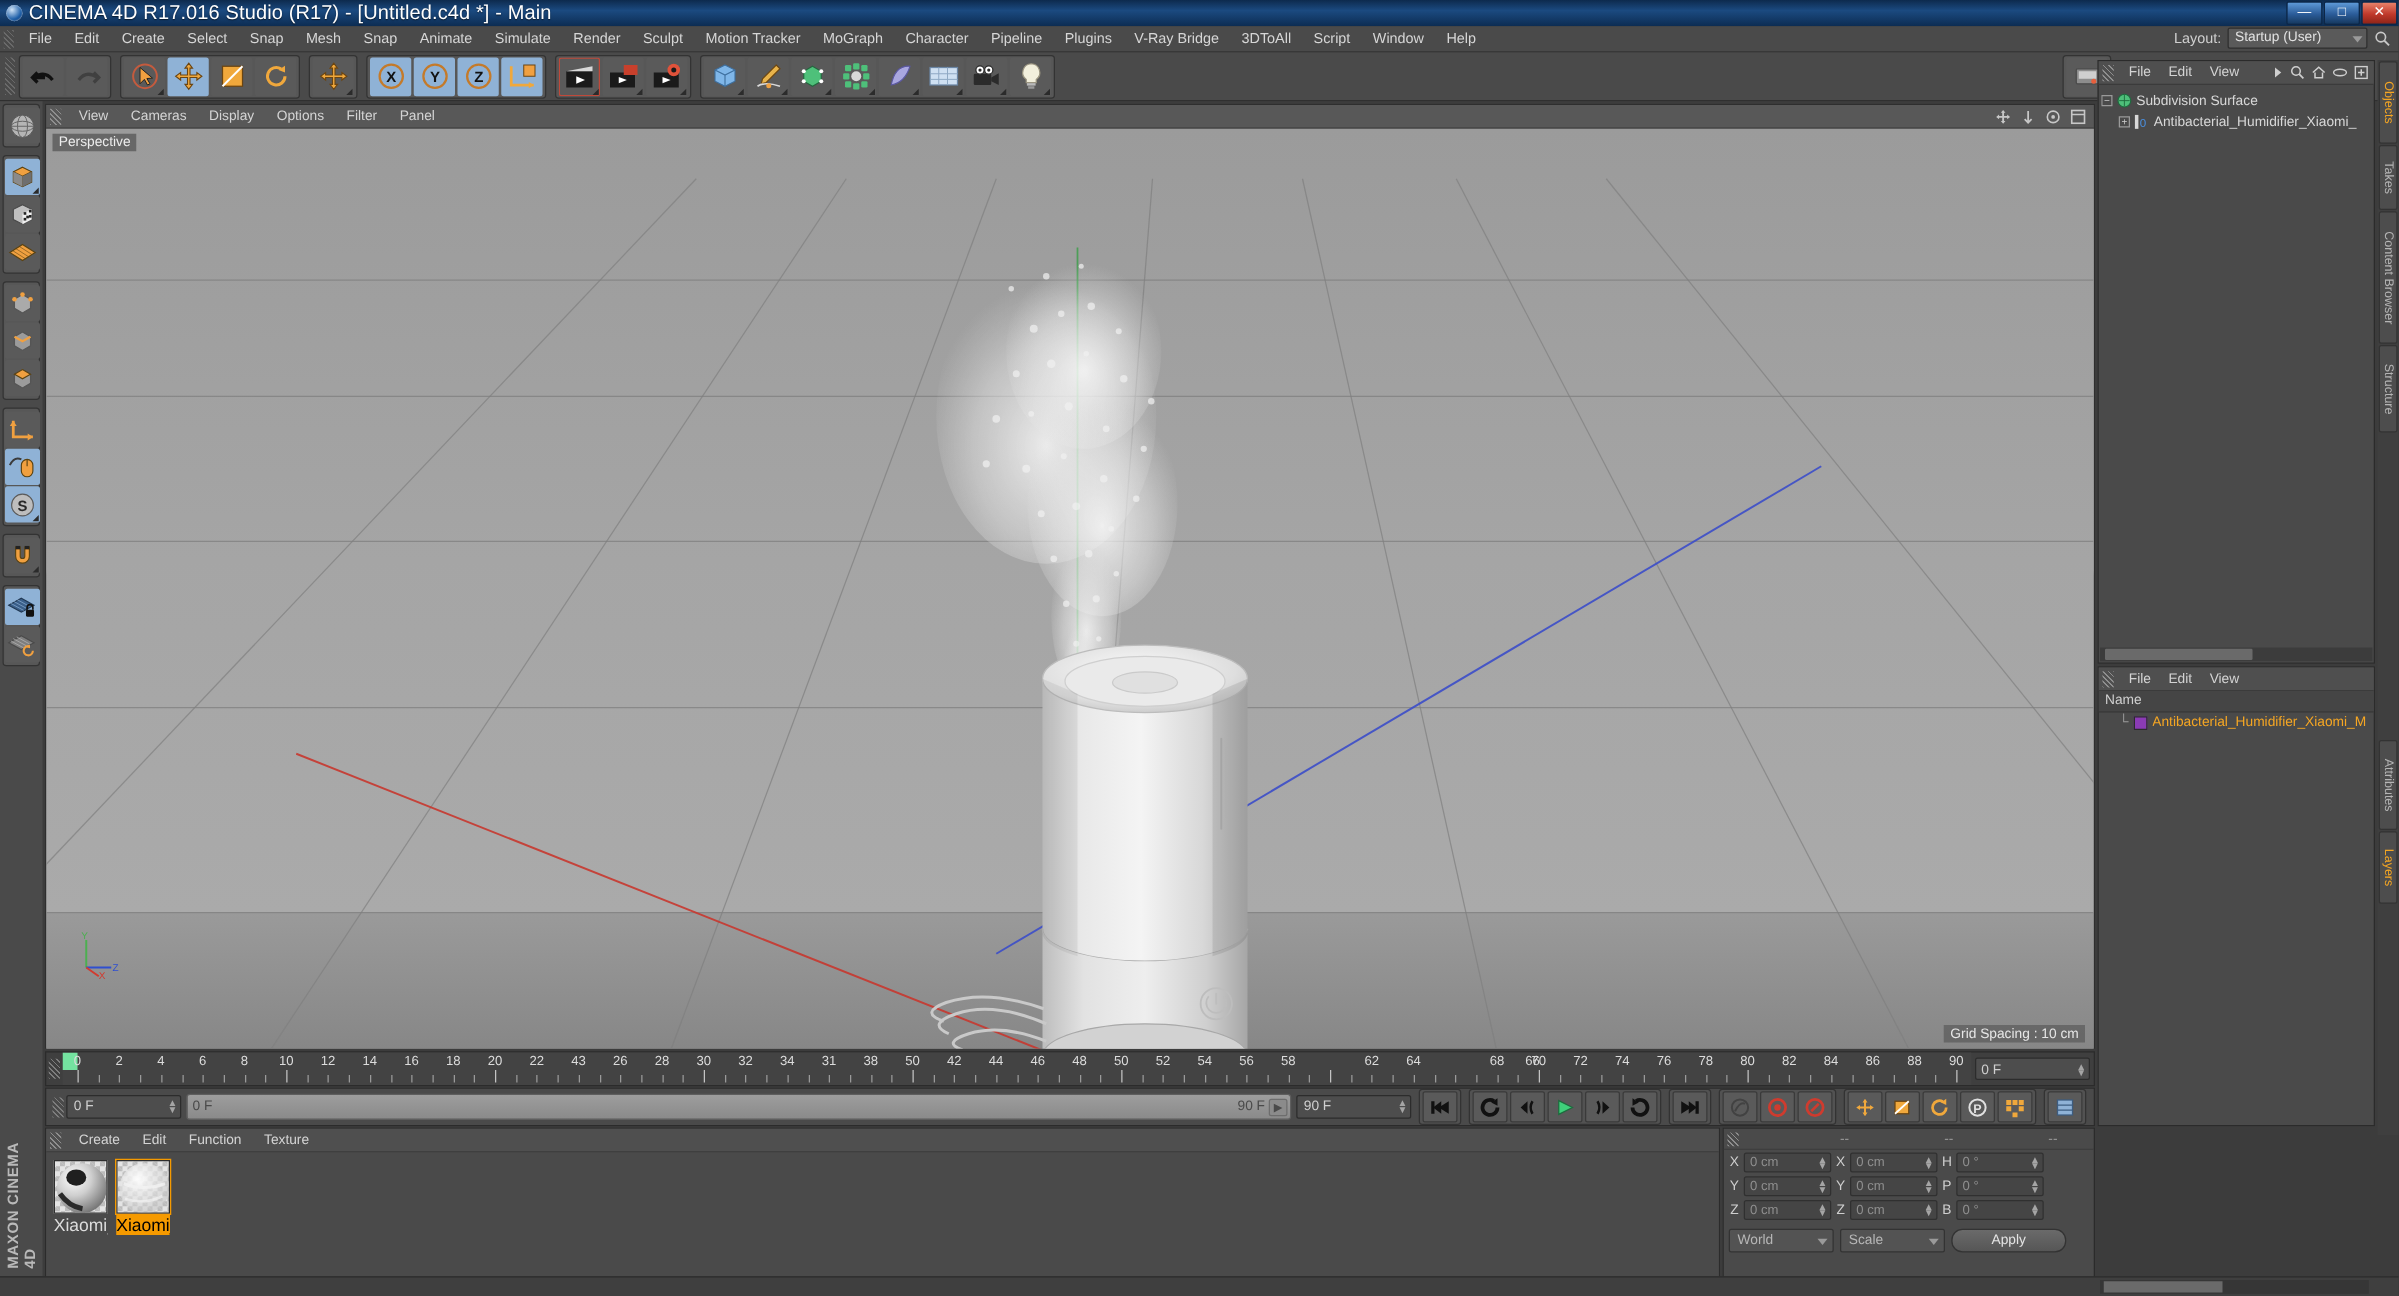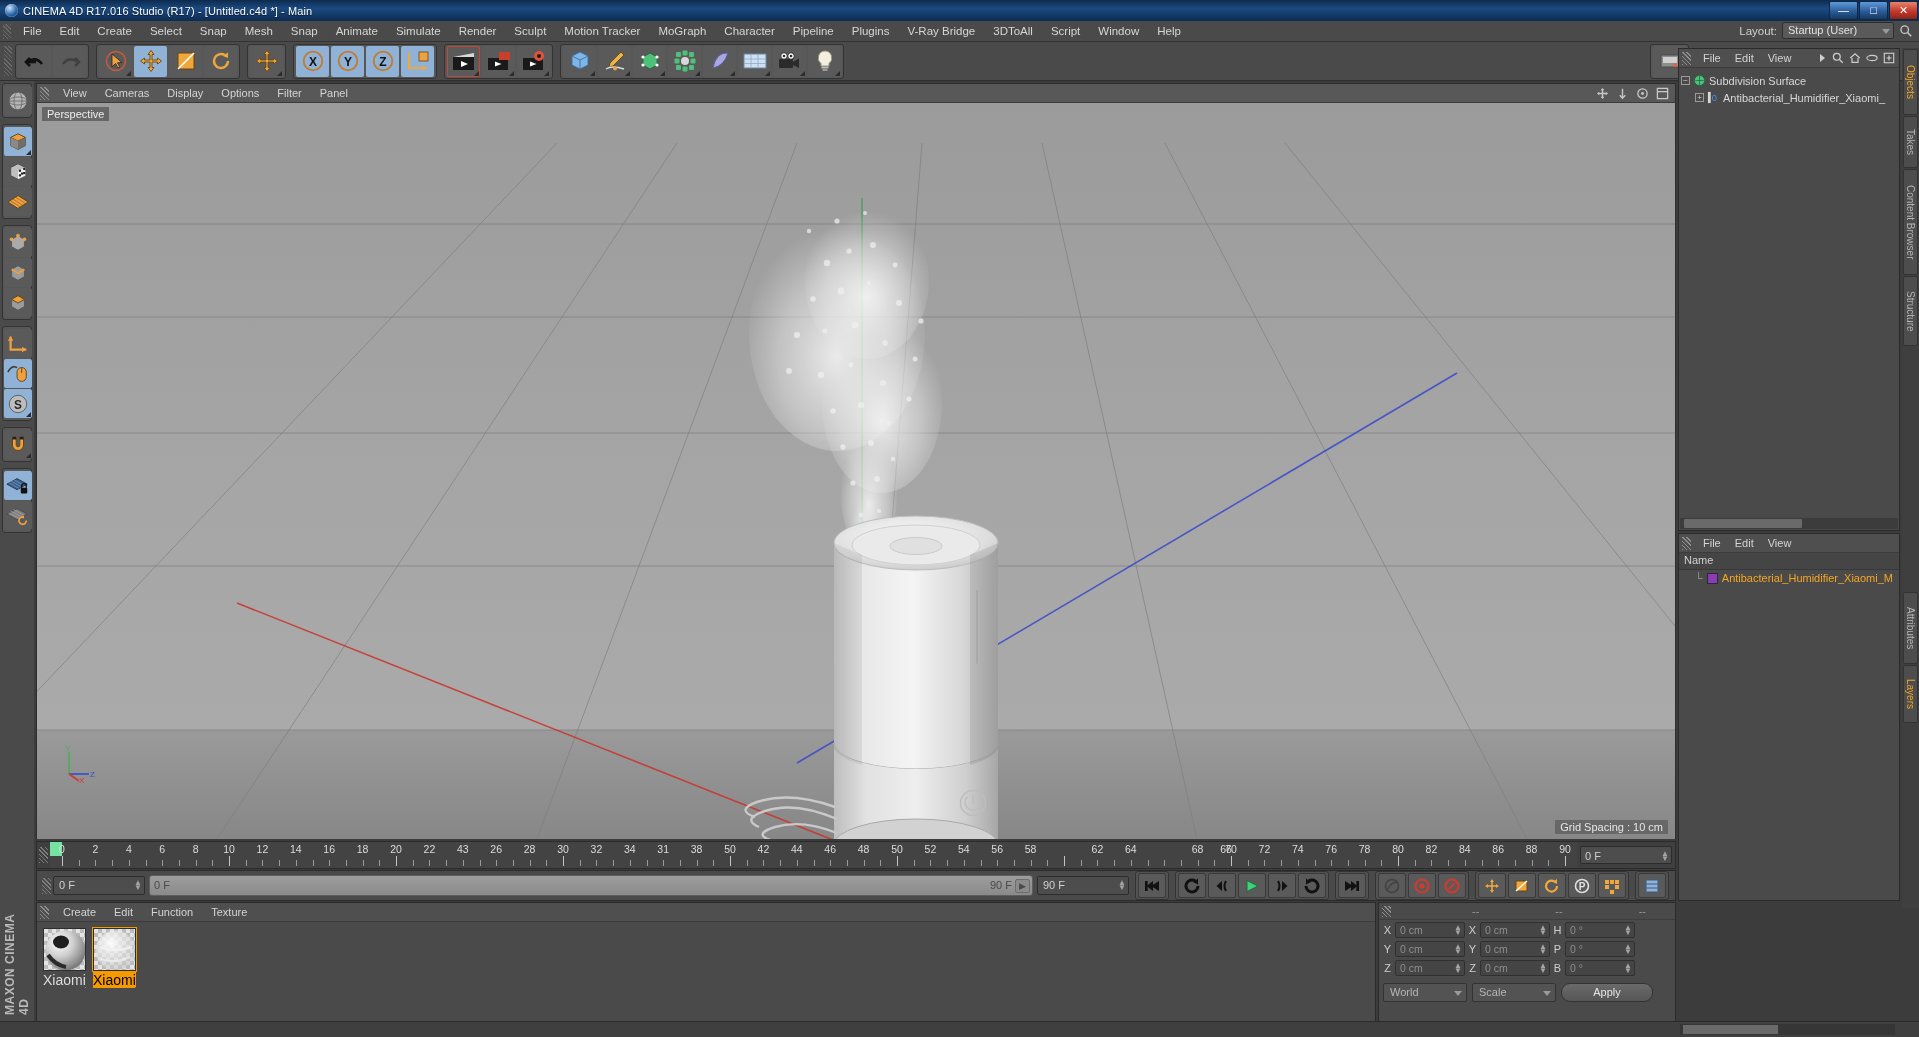--- a/index.html
+++ b/index.html
@@ -24,7 +24,7 @@
     box-shadow: inset 0 0 1px #fff;
   }
   .titlebar .ttext {
-    color: #ffffff; font-size: 11px; letter-spacing: .1px;
+    color: #ffffff; font-size: 16px; letter-spacing: .1px;
     text-shadow: 0 1px 1px rgba(0,0,0,.6);
   }
   .wbtns { position: absolute; right: 0; top: 0; display: flex; height: 21px; }

